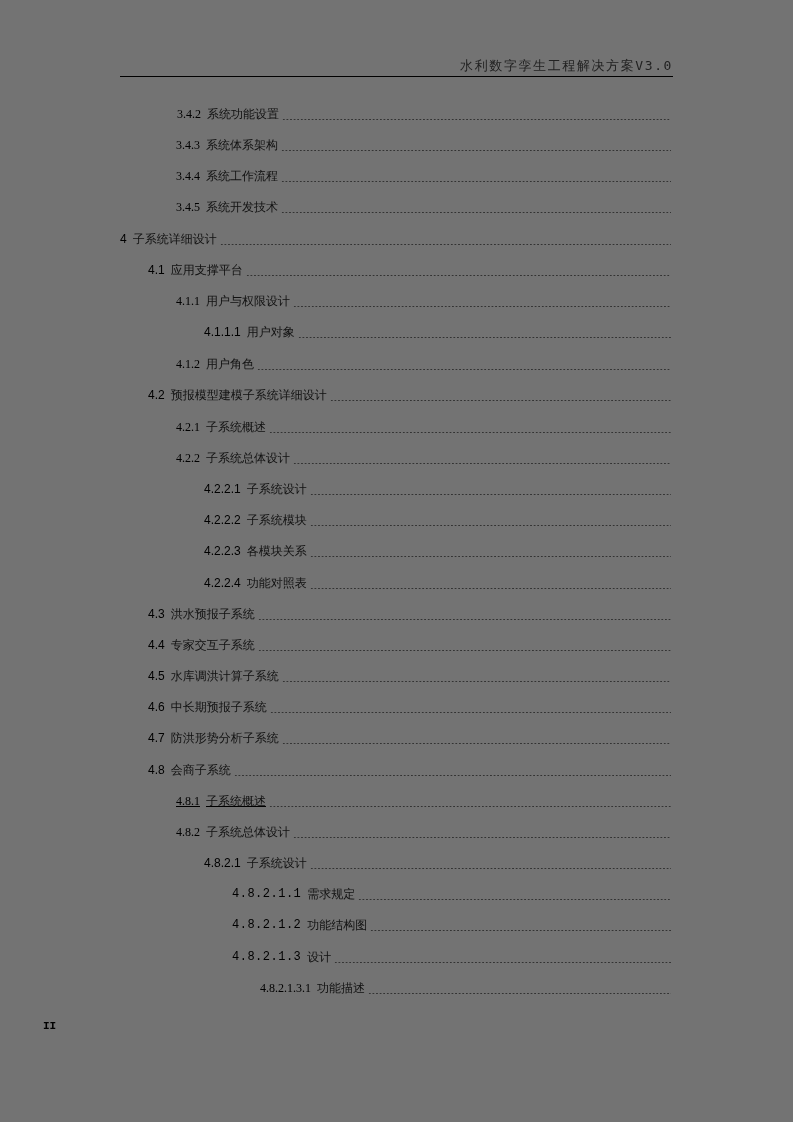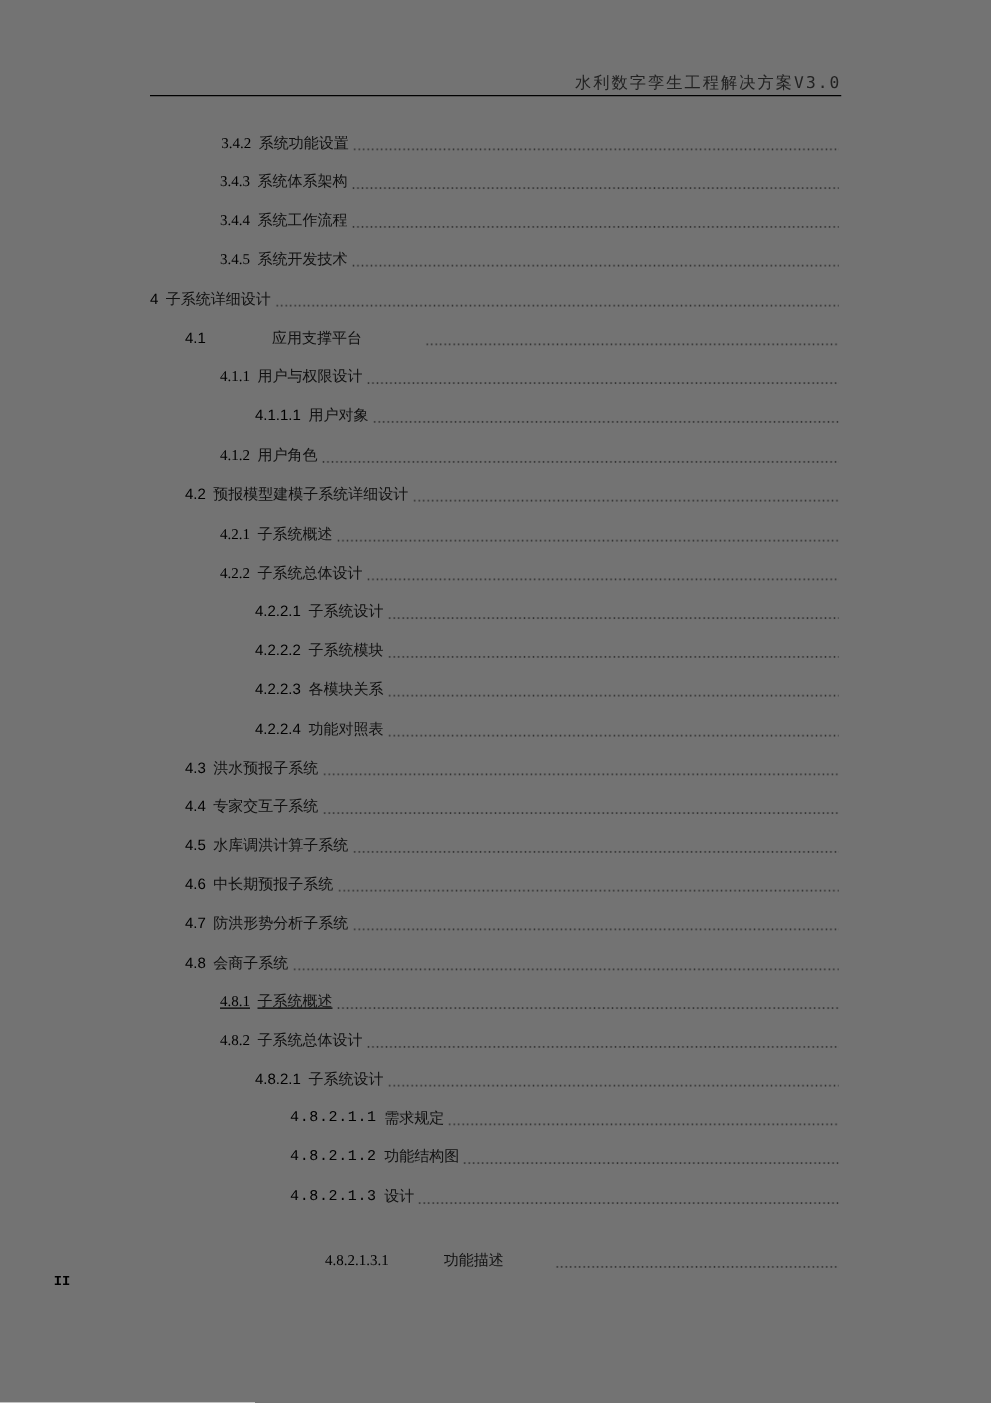--- a/index.html
+++ b/index.html
@@ -52,7 +52,7 @@
       <span class="toc-text">子系统详细设计</span>
       <span class="toc-dots"></span>
     </div>
-    <div class="toc-entry" style="left:148px; top:258px;gap:47px;">
+    <div class="toc-entry" style="left:148px; top:258px;">
       <span class="toc-num sans">4.1</span>
       <span class="toc-text">应用支撑平台</span>
       <span class="toc-dots"></span>

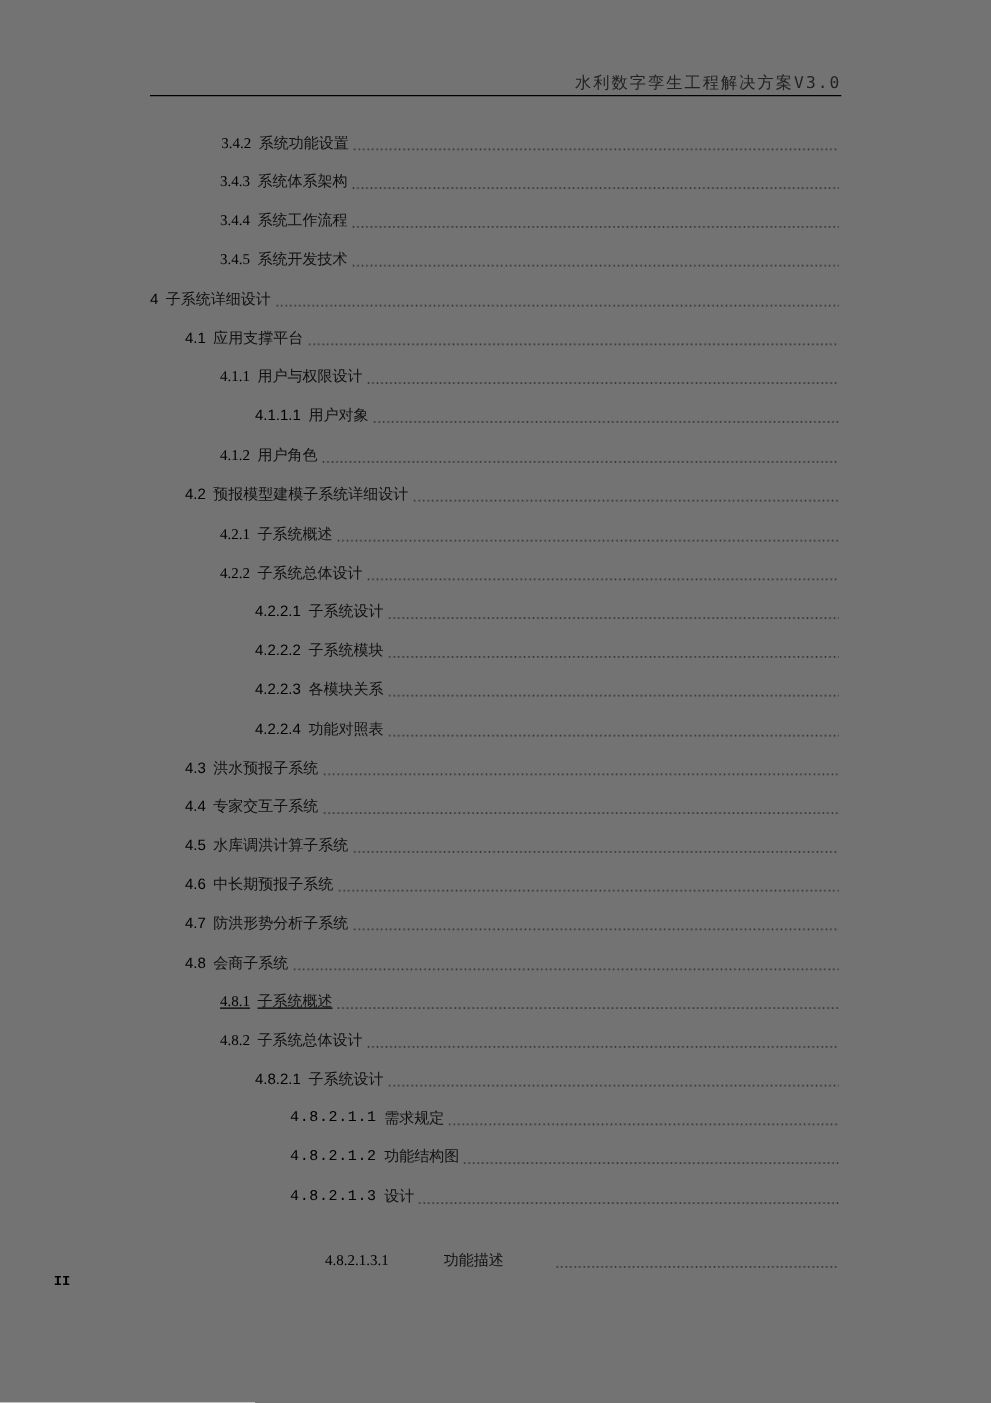--- a/index.html
+++ b/index.html
@@ -167,7 +167,7 @@
       <span class="toc-text">设计</span>
       <span class="toc-dots"></span>
     </div>
-    <div class="toc-entry" style="left:260px; top:996px;gap:38px;">
+    <div class="toc-entry" style="left:260px; top:976px;">
       <span class="toc-num serif">4.8.2.1.3.1</span>
       <span class="toc-text">功能描述</span>
       <span class="toc-dots"></span>

